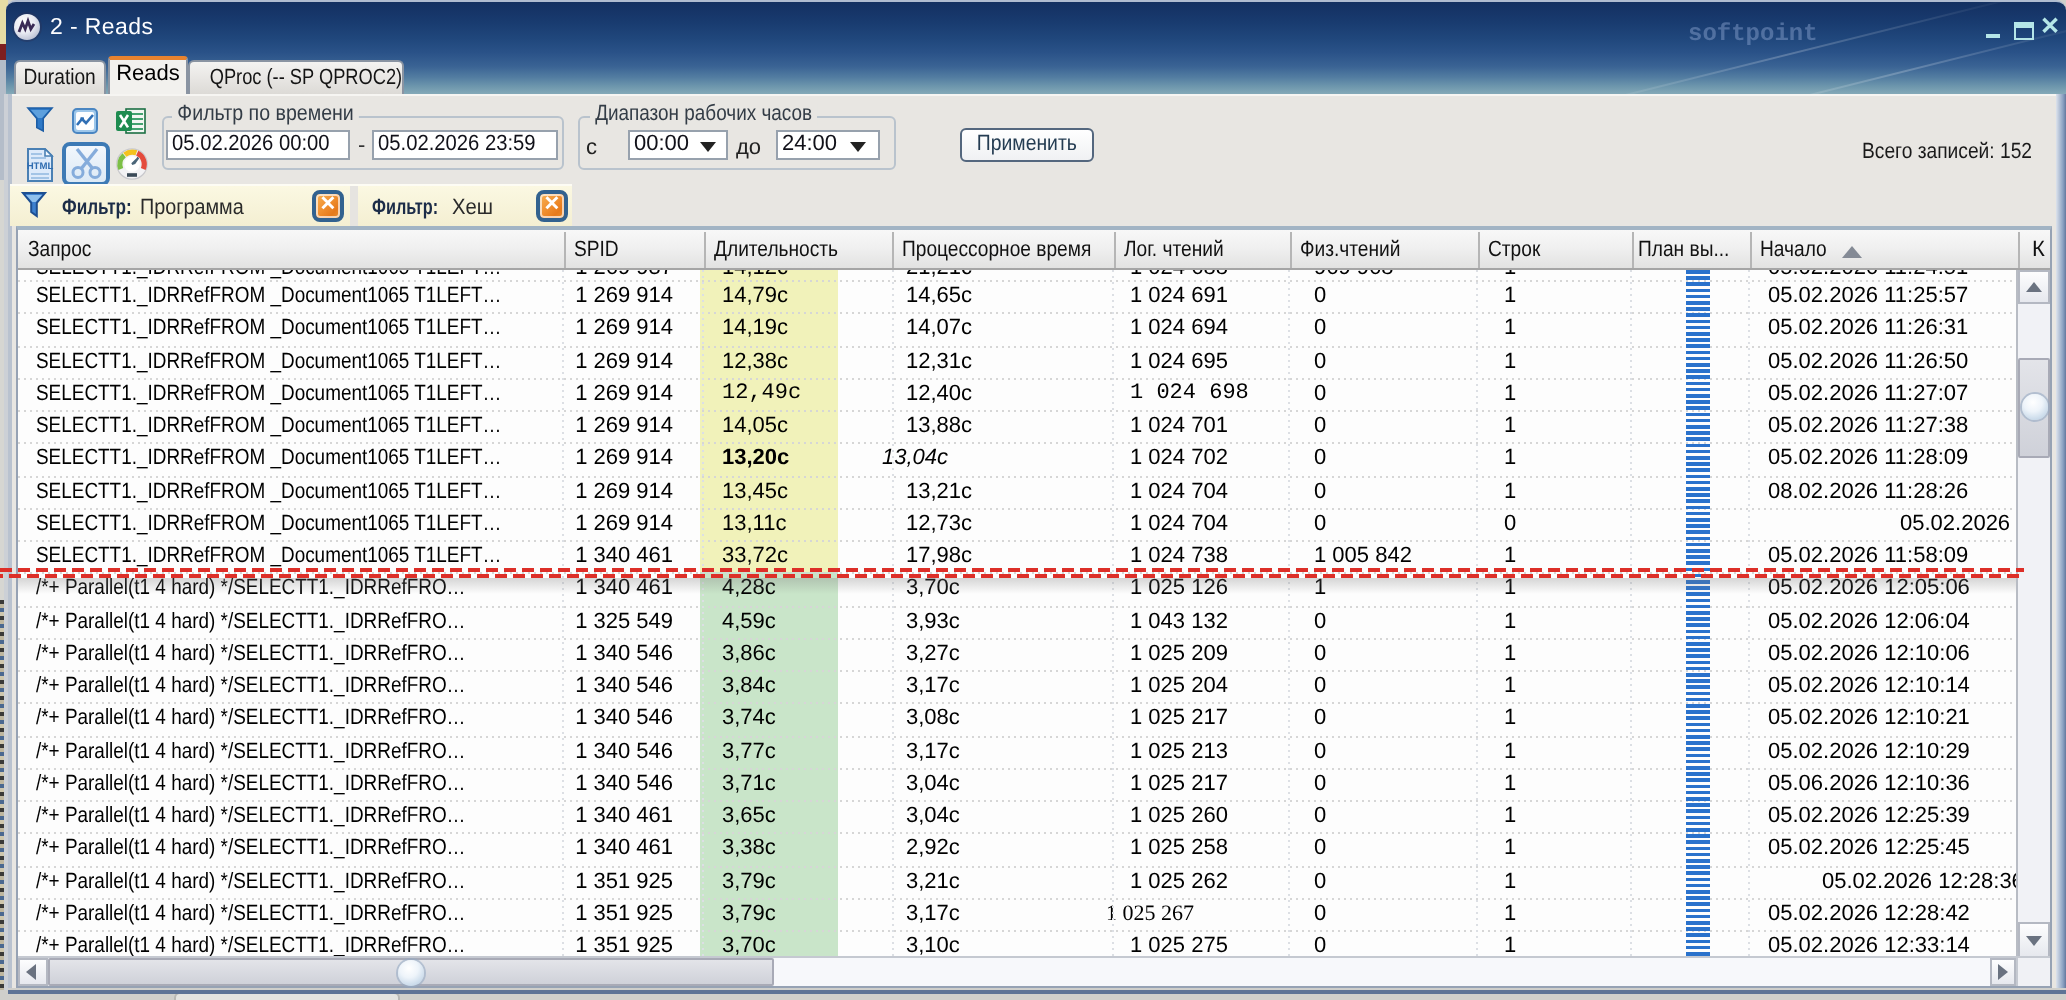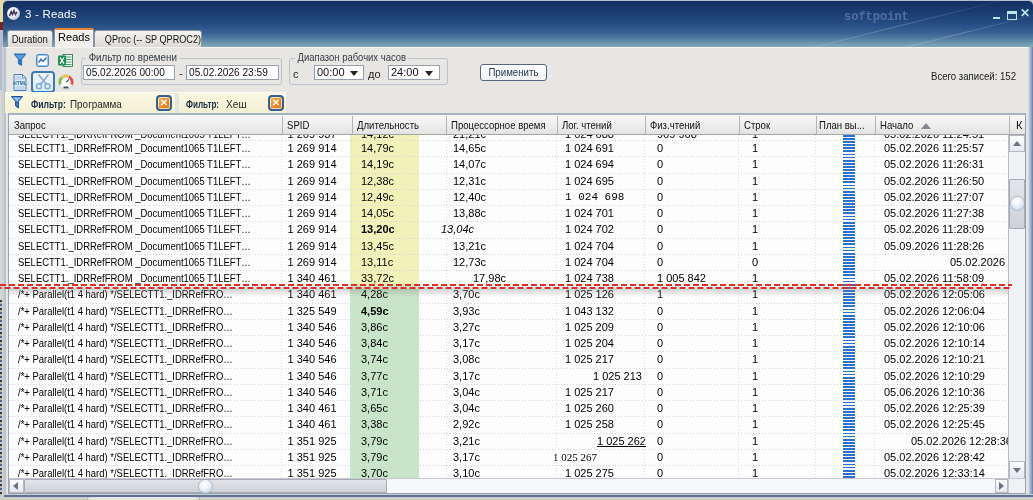--- a/index.html
+++ b/index.html
@@ -124,7 +124,7 @@
       <path d="M1.5 8 L3.2 3.5 L4.6 6.5 L6 2.5 L7.4 6.5 L9 4" fill="none" stroke="#3a2a55" stroke-width="1.4"></path>
     </svg>
 </div>
-<div class="abs" id="wintitle">3 - Reads</div>
+<div class="abs" id="wintitle">2 - Reads</div>
 
 <div class="abs tab" style="left:7px;width:46px;"><span style="display:inline-block;transform:scaleX(.87);transform-origin:50% 50%;white-space:nowrap;">Duration</span></div>
 <div class="abs" id="tabactive">Reads</div>

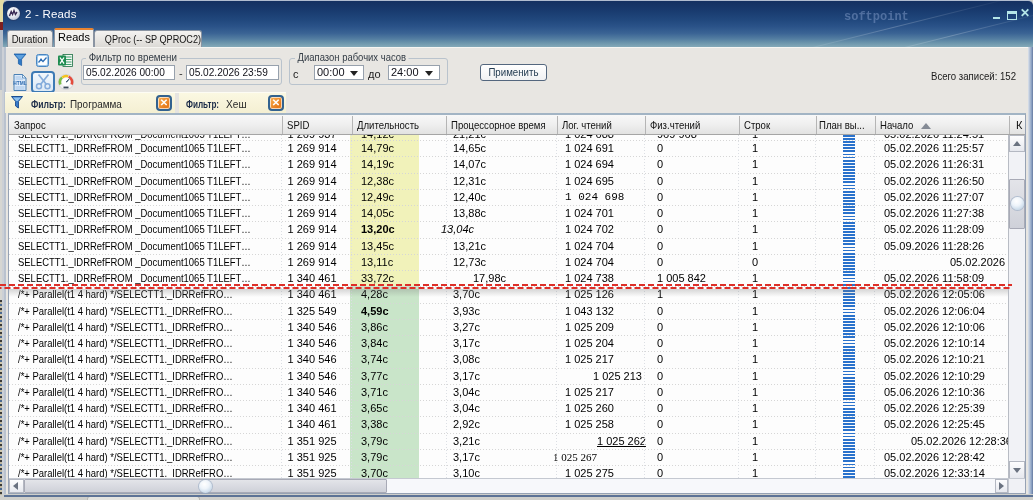--- a/index.html
+++ b/index.html
@@ -291,7 +291,7 @@
     <div class="row" style="top:53.75px;">
         <span class="c q" style="left:8.5px;">SELECTT1._IDRRefFROM _Document1065 T1LEFT…</span>
         <span class="c spid">1 269 914</span>
-        <span class="c" style="left:352px;">12,49c</span>
+        <span class="c" style="left:352px;font-family:Liberation Mono, monospace;">12,49c</span>
         <span class="c" style="left:444px;">12,40c</span>
         <span class="c" style="left:556px;font-family:Liberation Mono, monospace;">1 024 698</span>
         <span class="c" style="left:648px;">0</span>

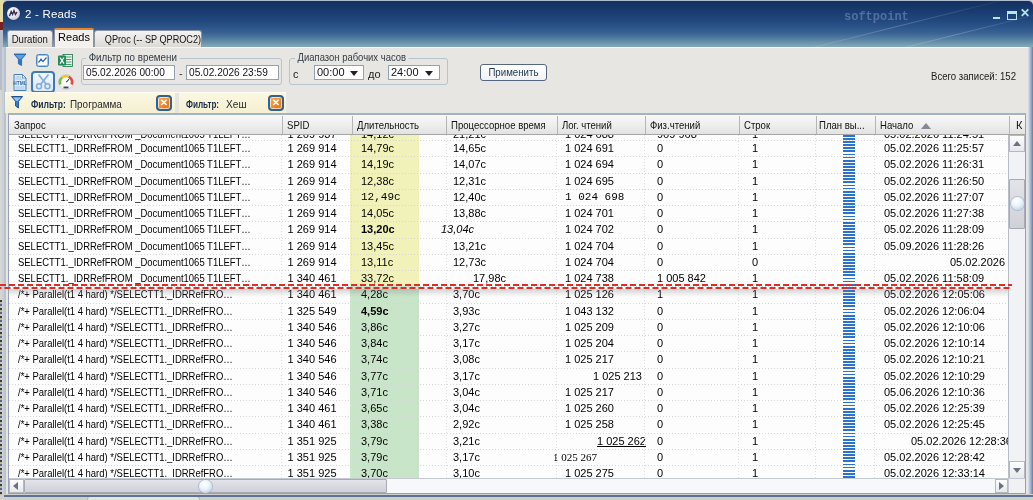--- a/index.html
+++ b/index.html
@@ -326,7 +326,7 @@
         <span class="c" style="left:556px;">1 024 704</span>
         <span class="c" style="left:648px;">0</span>
         <span class="c" style="left:743px;">1</span>
-        <span class="c" style="left:875px;">05.09.2026 11:28:26</span>
+        <span class="c" style="left:875px;">08.02.2026 11:28:26</span>
       </div>
     <div class="row" style="top:118.75px;">
         <span class="c q" style="left:8.5px;">SELECTT1._IDRRefFROM _Document1065 T1LEFT…</span>

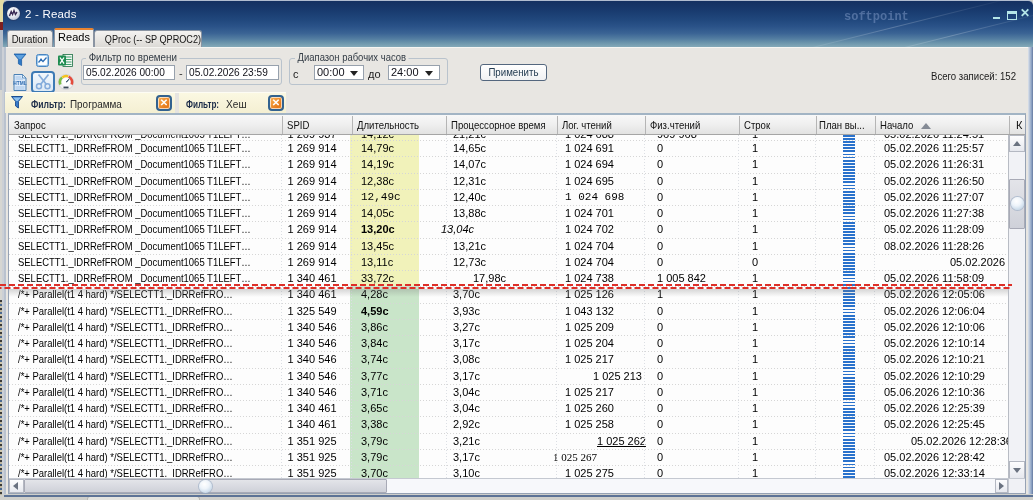--- a/index.html
+++ b/index.html
@@ -342,7 +342,7 @@
         <span class="c q" style="left:8.5px;">SELECTT1._IDRRefFROM _Document1065 T1LEFT…</span>
         <span class="c spid">1 340 461</span>
         <span class="c" style="left:352px;">33,72c</span>
-        <span class="c" style="left:464px;">17,98c</span>
+        <span class="c" style="left:444px;">17,98c</span>
         <span class="c" style="left:556px;">1 024 738</span>
         <span class="c" style="left:648px;">1 005 842</span>
         <span class="c" style="left:743px;">1</span>

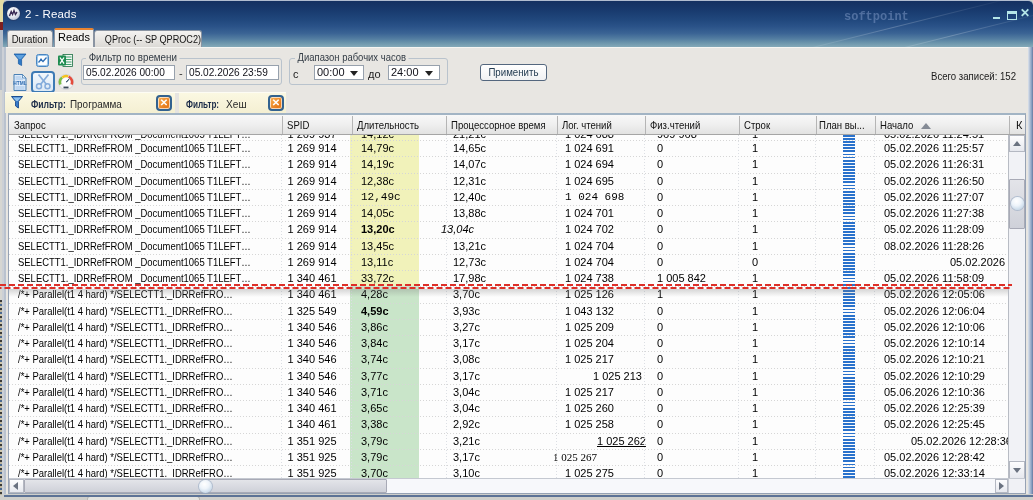--- a/index.html
+++ b/index.html
@@ -361,7 +361,7 @@
     <div class="row" style="top:167.5px;">
         <span class="c q" style="left:8.5px;">/*+ Parallel(t1 4 hard) */SELECTT1._IDRRefFRO…</span>
         <span class="c spid">1 325 549</span>
-        <span class="c" style="left:352px;font-weight:bold;">4,59c</span>
+        <span class="c" style="left:352px;">4,59c</span>
         <span class="c" style="left:444px;">3,93c</span>
         <span class="c" style="left:556px;">1 043 132</span>
         <span class="c" style="left:648px;">0</span>

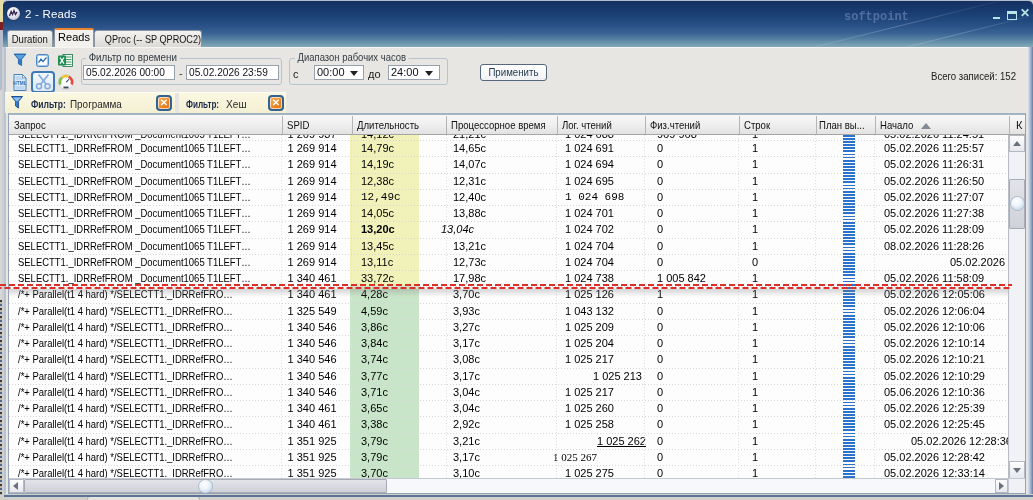--- a/index.html
+++ b/index.html
@@ -403,7 +403,7 @@
         <span class="c spid">1 340 546</span>
         <span class="c" style="left:352px;">3,77c</span>
         <span class="c" style="left:444px;">3,17c</span>
-        <span class="c" style="left:556px;margin-left:28px;">1 025 213</span>
+        <span class="c" style="left:556px;">1 025 213</span>
         <span class="c" style="left:648px;">0</span>
         <span class="c" style="left:743px;">1</span>
         <span class="c" style="left:875px;">05.02.2026 12:10:29</span>

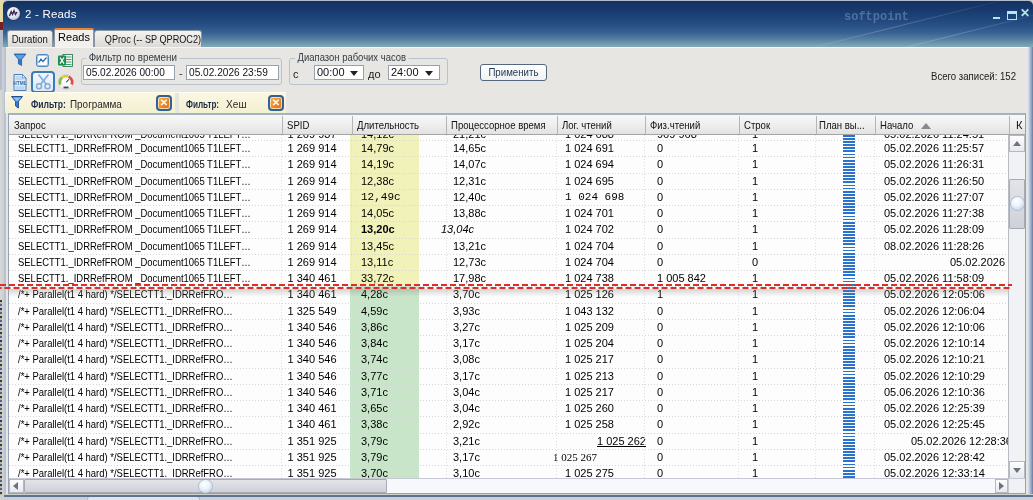--- a/index.html
+++ b/index.html
@@ -443,7 +443,7 @@
         <span class="c spid">1 351 925</span>
         <span class="c" style="left:352px;">3,79c</span>
         <span class="c" style="left:444px;">3,21c</span>
-        <span class="c" style="left:588px;text-decoration:underline;">1 025 262</span>
+        <span class="c" style="left:556px;">1 025 262</span>
         <span class="c" style="left:648px;">0</span>
         <span class="c" style="left:743px;">1</span>
         <span class="c" style="left:902px;">05.02.2026 12:28:36</span>

